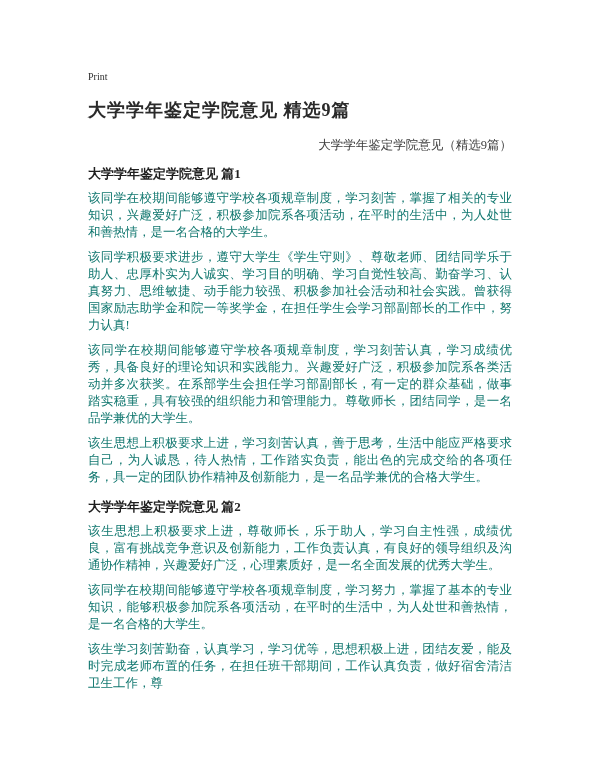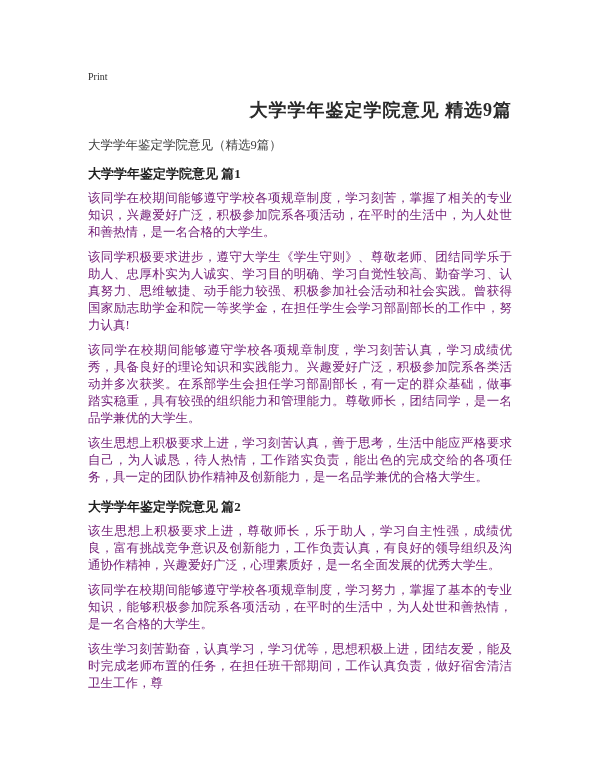--- a/index.html
+++ b/index.html
@@ -33,7 +33,7 @@
     font-size: 18px;
     line-height: 24px;
     font-weight: 700;
-    text-align: right;
+    text-align: left;
     color: #2a2a2a;
     letter-spacing: 1px;
   }

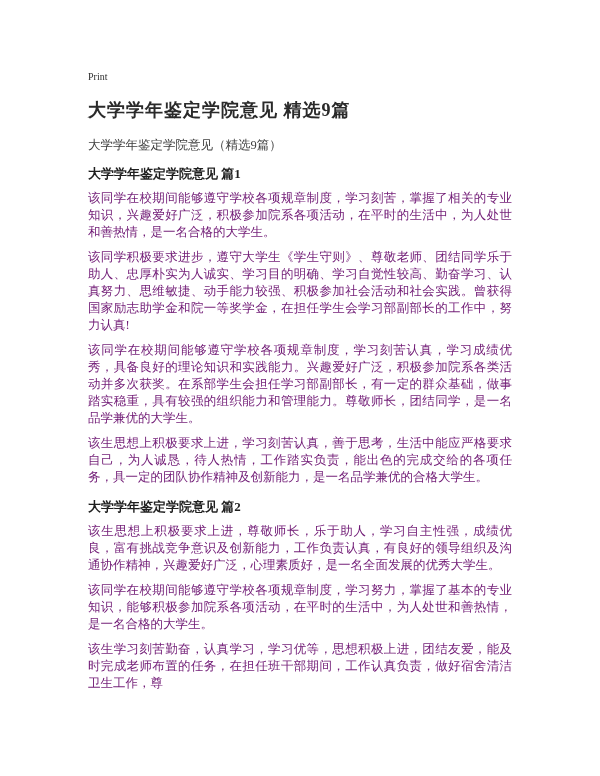--- a/index.html
+++ b/index.html
@@ -42,6 +42,7 @@
     font-size: 12.5px;
     line-height: 16px;
     color: #3d3d3d;
+    text-align: right;
   }
   .section-heading {
     margin: 12px 0 0 0;

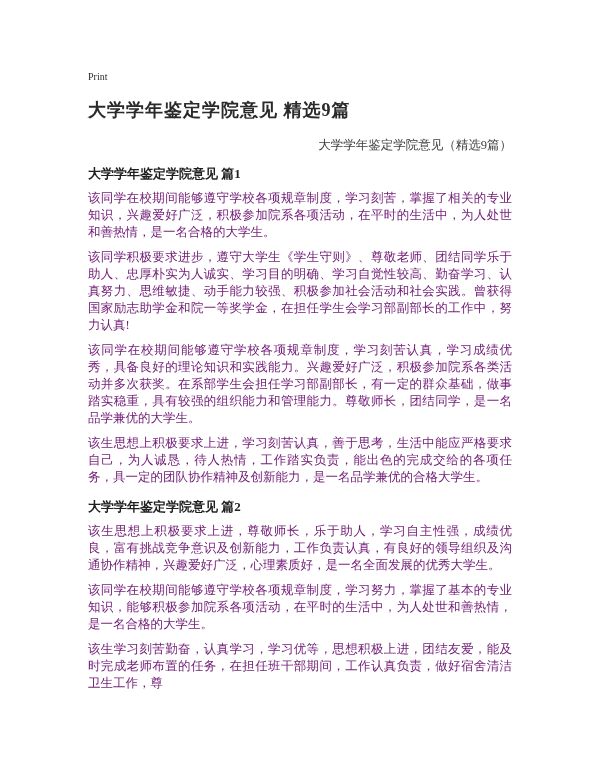--- a/index.html
+++ b/index.html
@@ -57,7 +57,7 @@
     line-height: 17px;
     text-align: justify;
     text-justify: inter-ideograph;
-    color: #701a75;
+    color: #0f766e;
   }
 </style>
 </head>

